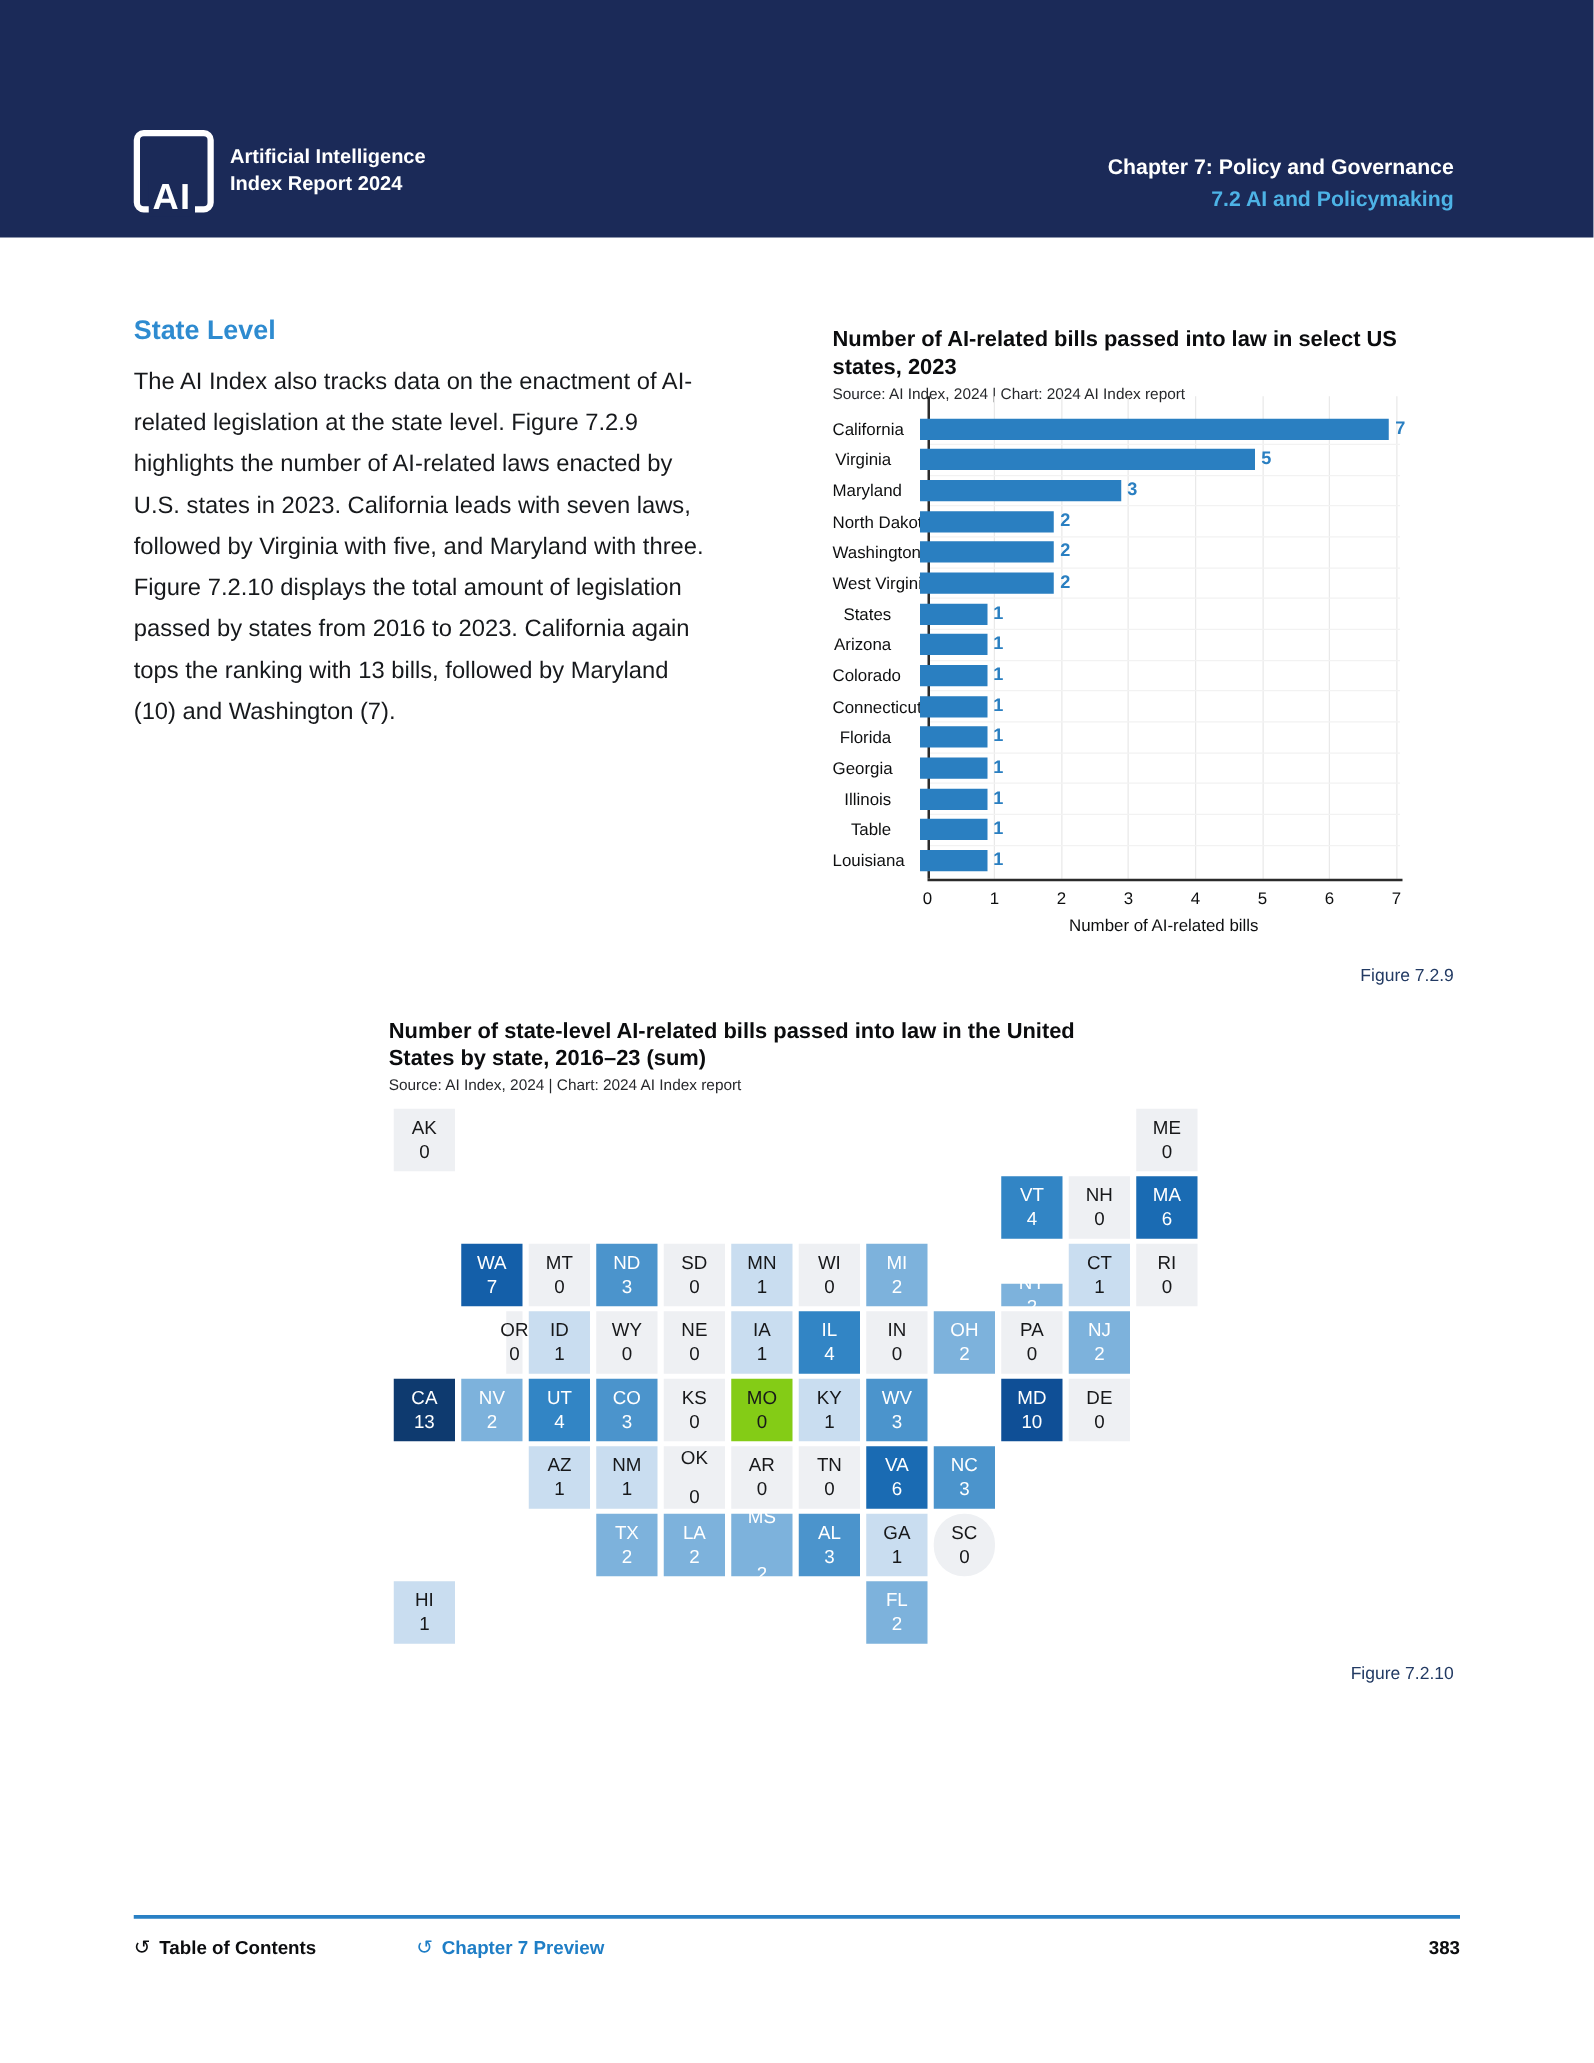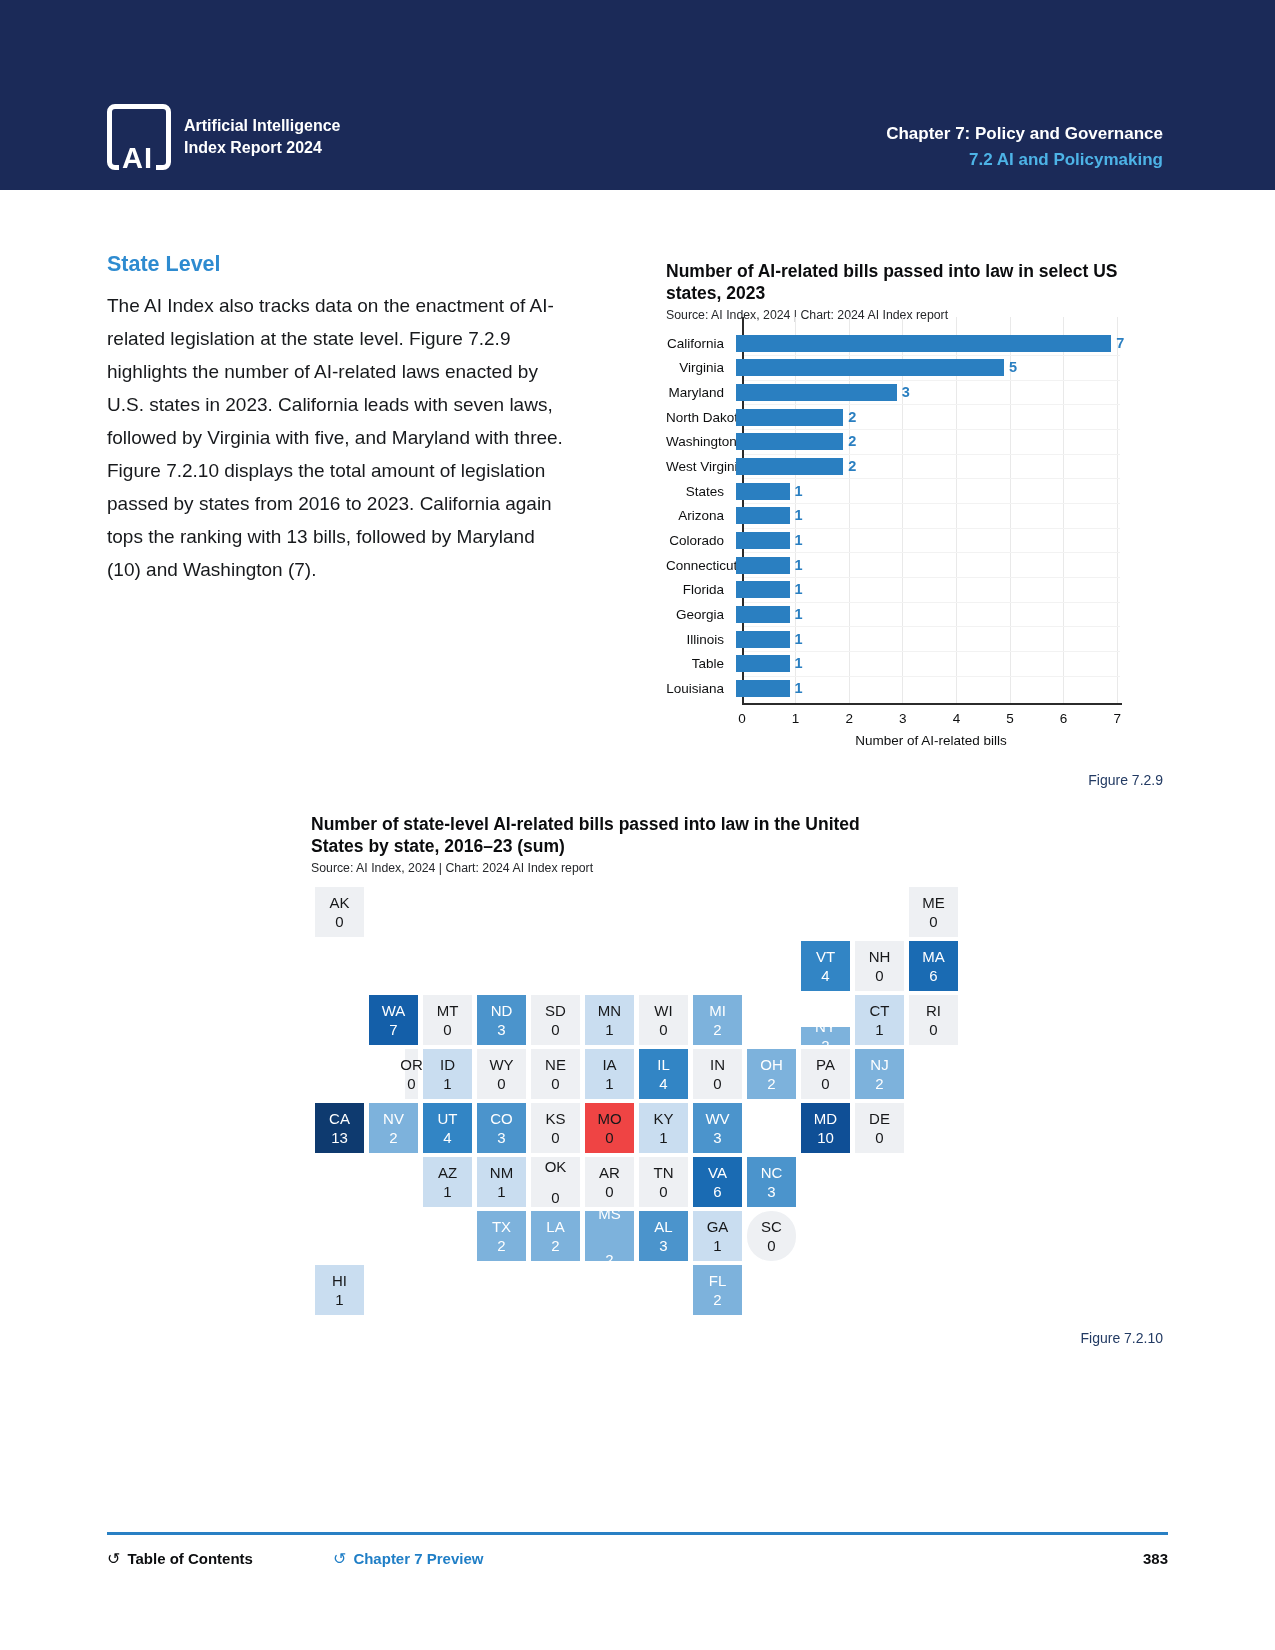--- a/index.html
+++ b/index.html
@@ -36,7 +36,7 @@
   .y-axis-line { position:absolute; left:76px; top:-14px; width:2px; height:386px; background:#2b2b2b; }
   .bar-rows { position:relative; height:370px; }
   .bar-row { display:flex; align-items:center; height:24.66px; }
-  .bar-cat { width:70px; flex:none; text-align:right; padding-right:12px; font-size:13.5px; color:#0e0f10; white-space:nowrap; }
+  .bar-cat { width:70px; flex:none; text-align:right; padding-right:23px; font-size:13.5px; color:#0e0f10; white-space:nowrap; }
   .bar-track { position:relative; flex:1; height:17px; display:flex; align-items:center; }
   .bar-fill { height:17px; flex:none; }
   .bar-val { font-size:14.5px; font-weight:bold; margin-left:5px; line-height:17px; }

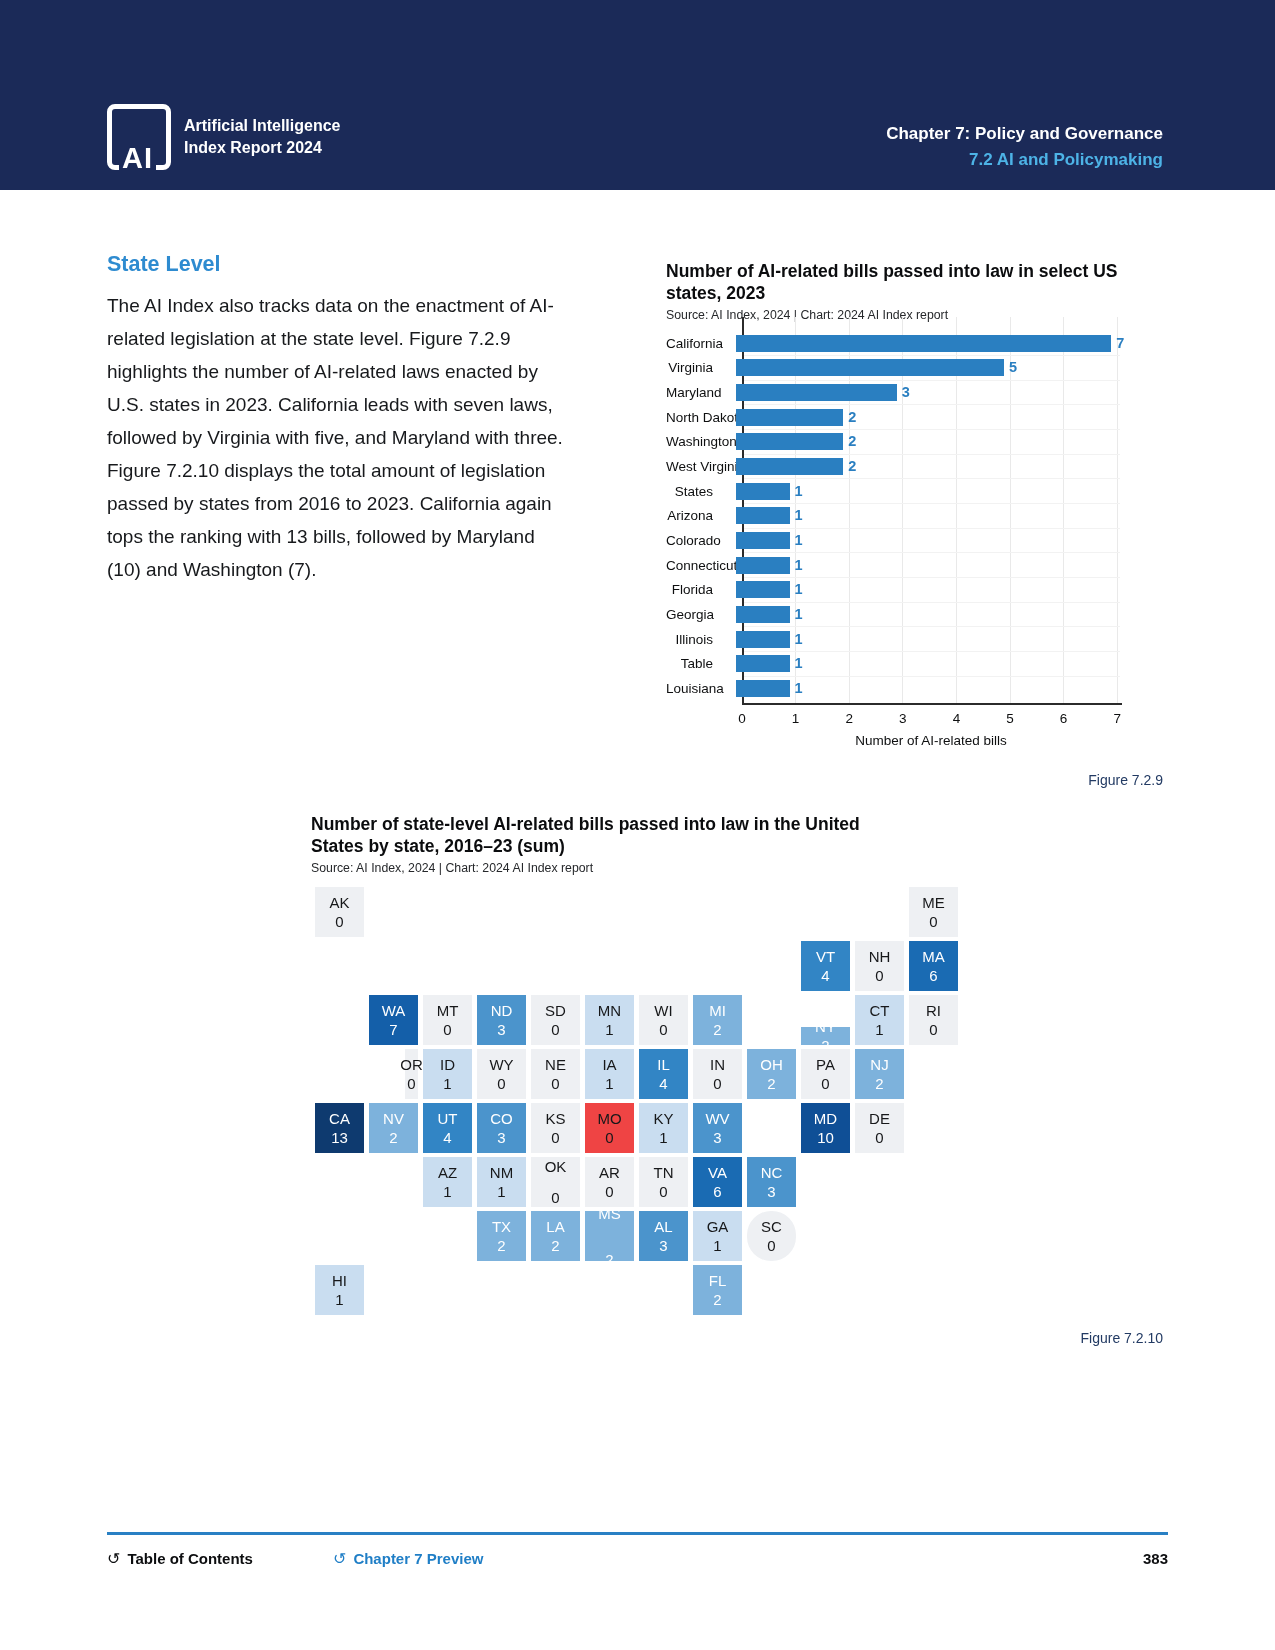--- a/index.html
+++ b/index.html
@@ -372,7 +372,7 @@
           <span>KS</span>
           <span>0</span>
         </div>
-        <div class="tile" style="grid-area: 5 / 6; background: #ef4444; color: rgb(23, 24, 26);">
+        <div class="tile" style="grid-area: 5 / 6; background: #84cc16; color: rgb(23, 24, 26);">
           <span>MO</span>
           <span>0</span>
         </div>

